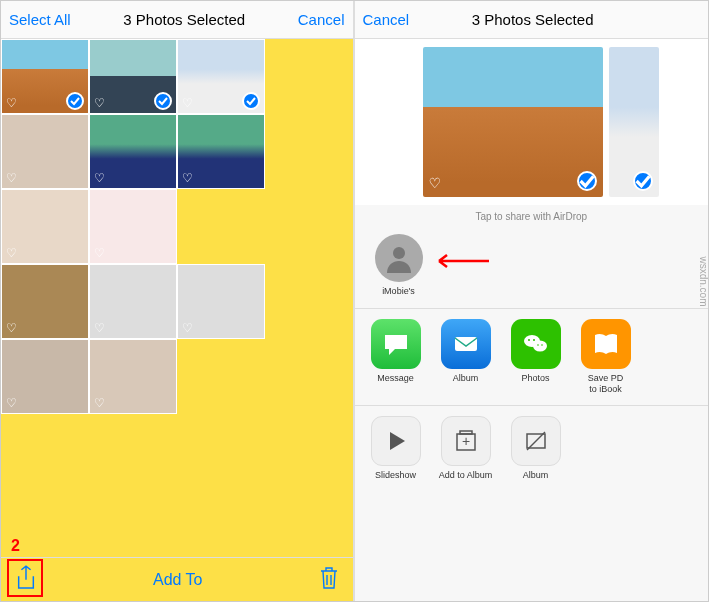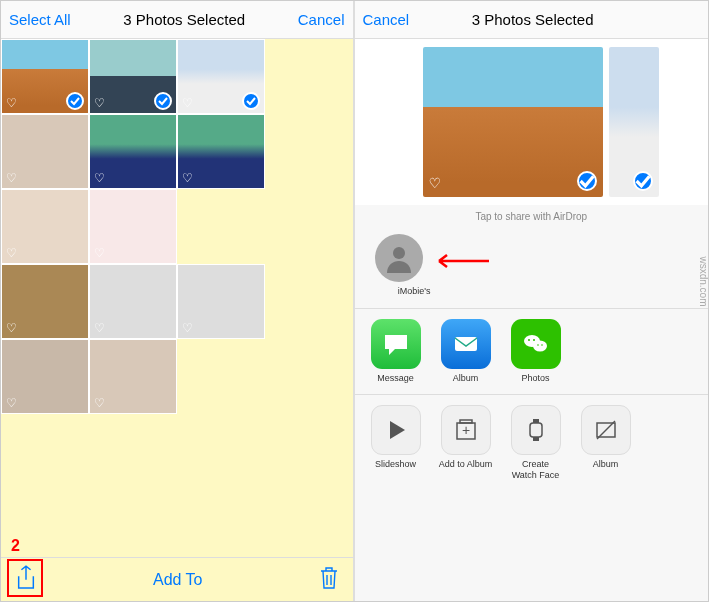--- a/index.html
+++ b/index.html
@@ -5,7 +5,7 @@
 *{box-sizing:border-box;margin:0;padding:0;font-family:-apple-system,Helvetica,Arial,sans-serif}
 body{background:#fff;width:709px;height:602px;overflow:hidden;position:relative}
 .container{display:flex;width:709px;height:602px;border:1px solid #ccc}
-.phone{background:#fef9c3;display:flex;flex-direction:column;position:relative}
+.phone{background:#fde047;display:flex;flex-direction:column;position:relative}
 .phone.left{width:354px;border-right:2px solid #ddd}
 .phone.right{width:354px;background:#f7f7f7}
 .navbar{height:38px;display:flex;align-items:center;justify-content:space-between;padding:0 8px;background:#fafafa;border-bottom:1px solid #ddd}

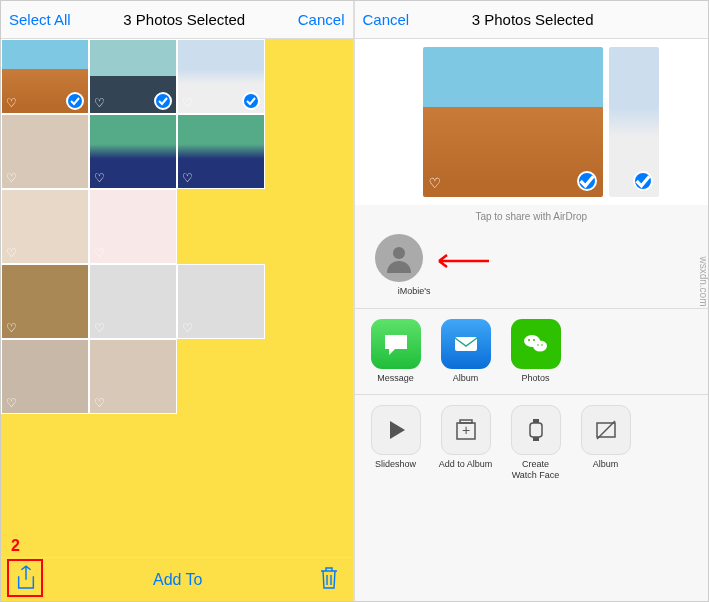--- a/index.html
+++ b/index.html
@@ -41,7 +41,7 @@
 .preview .check{position:absolute;right:6px;bottom:6px;width:20px;height:20px;border-radius:50%;background:#007aff;border:2px solid #fff;display:flex;align-items:center;justify-content:center}
 .airdrop-hint{text-align:center;font-size:10px;color:#888;padding:6px 0;background:#f7f7f7}
 .airdrop-row{display:flex;padding:6px 12px 12px;background:#f7f7f7;border-bottom:1px solid #ddd}
-.contact{width:64px;text-align:right}
+.contact{width:64px;text-align:center}
 .avatar{width:48px;height:48px;border-radius:50%;background:#aaa;margin:0 auto 4px;display:flex;align-items:center;justify-content:center}
 .avatar svg{width:30px;height:30px}
 .contact-name{font-size:9px;color:#333}

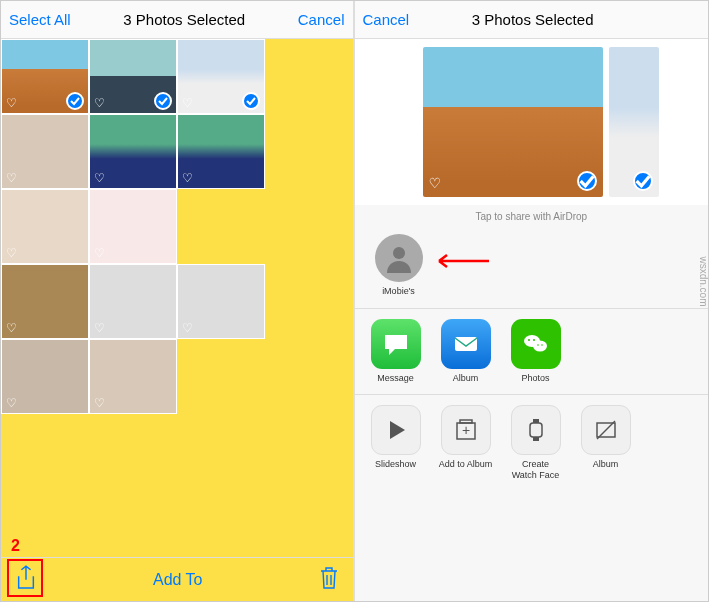--- a/index.html
+++ b/index.html
@@ -213,6 +213,14 @@
           </div>
           <div class="app-label">Photos</div>
         </div>
+        <div class="app-item">
+          <div class="app-icon ic-ibooks">
+            <svg width="30" height="30" viewBox="0 0 30 30">
+              <path d="M4 6c4-2 8-1 11 1 3-2 7-3 11-1v18c-4-2-8-1-11 1-3-2-7-3-11-1z" fill="#fff"></path>
+            </svg>
+          </div>
+          <div class="app-label">Save PD<br>to iBook</div>
+        </div>
       </div>
     <div class="action-row" id="actions">
         <div class="action-item">

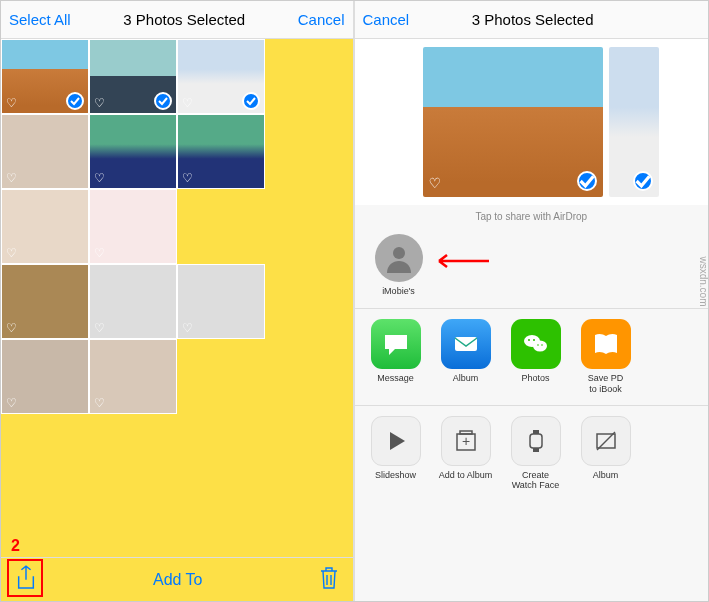--- a/index.html
+++ b/index.html
@@ -244,16 +244,6 @@
         <div class="action-item">
           <div class="action-icon">
             <svg width="26" height="26" viewBox="0 0 26 26">
-              <rect x="7" y="6" width="12" height="14" rx="3" fill="none" stroke="#555" stroke-width="1.5"></rect>
-              <rect x="10" y="2" width="6" height="4" fill="#555"></rect>
-              <rect x="10" y="20" width="6" height="4" fill="#555"></rect>
-            </svg>
-          </div>
-          <div class="action-label">Create<br>Watch Face</div>
-        </div>
-        <div class="action-item">
-          <div class="action-icon">
-            <svg width="26" height="26" viewBox="0 0 26 26">
               <rect x="4" y="6" width="18" height="14" fill="none" stroke="#555" stroke-width="1.5"></rect>
               <line x1="4" y1="22" x2="22" y2="4" stroke="#555" stroke-width="1.5"></line>
             </svg>

